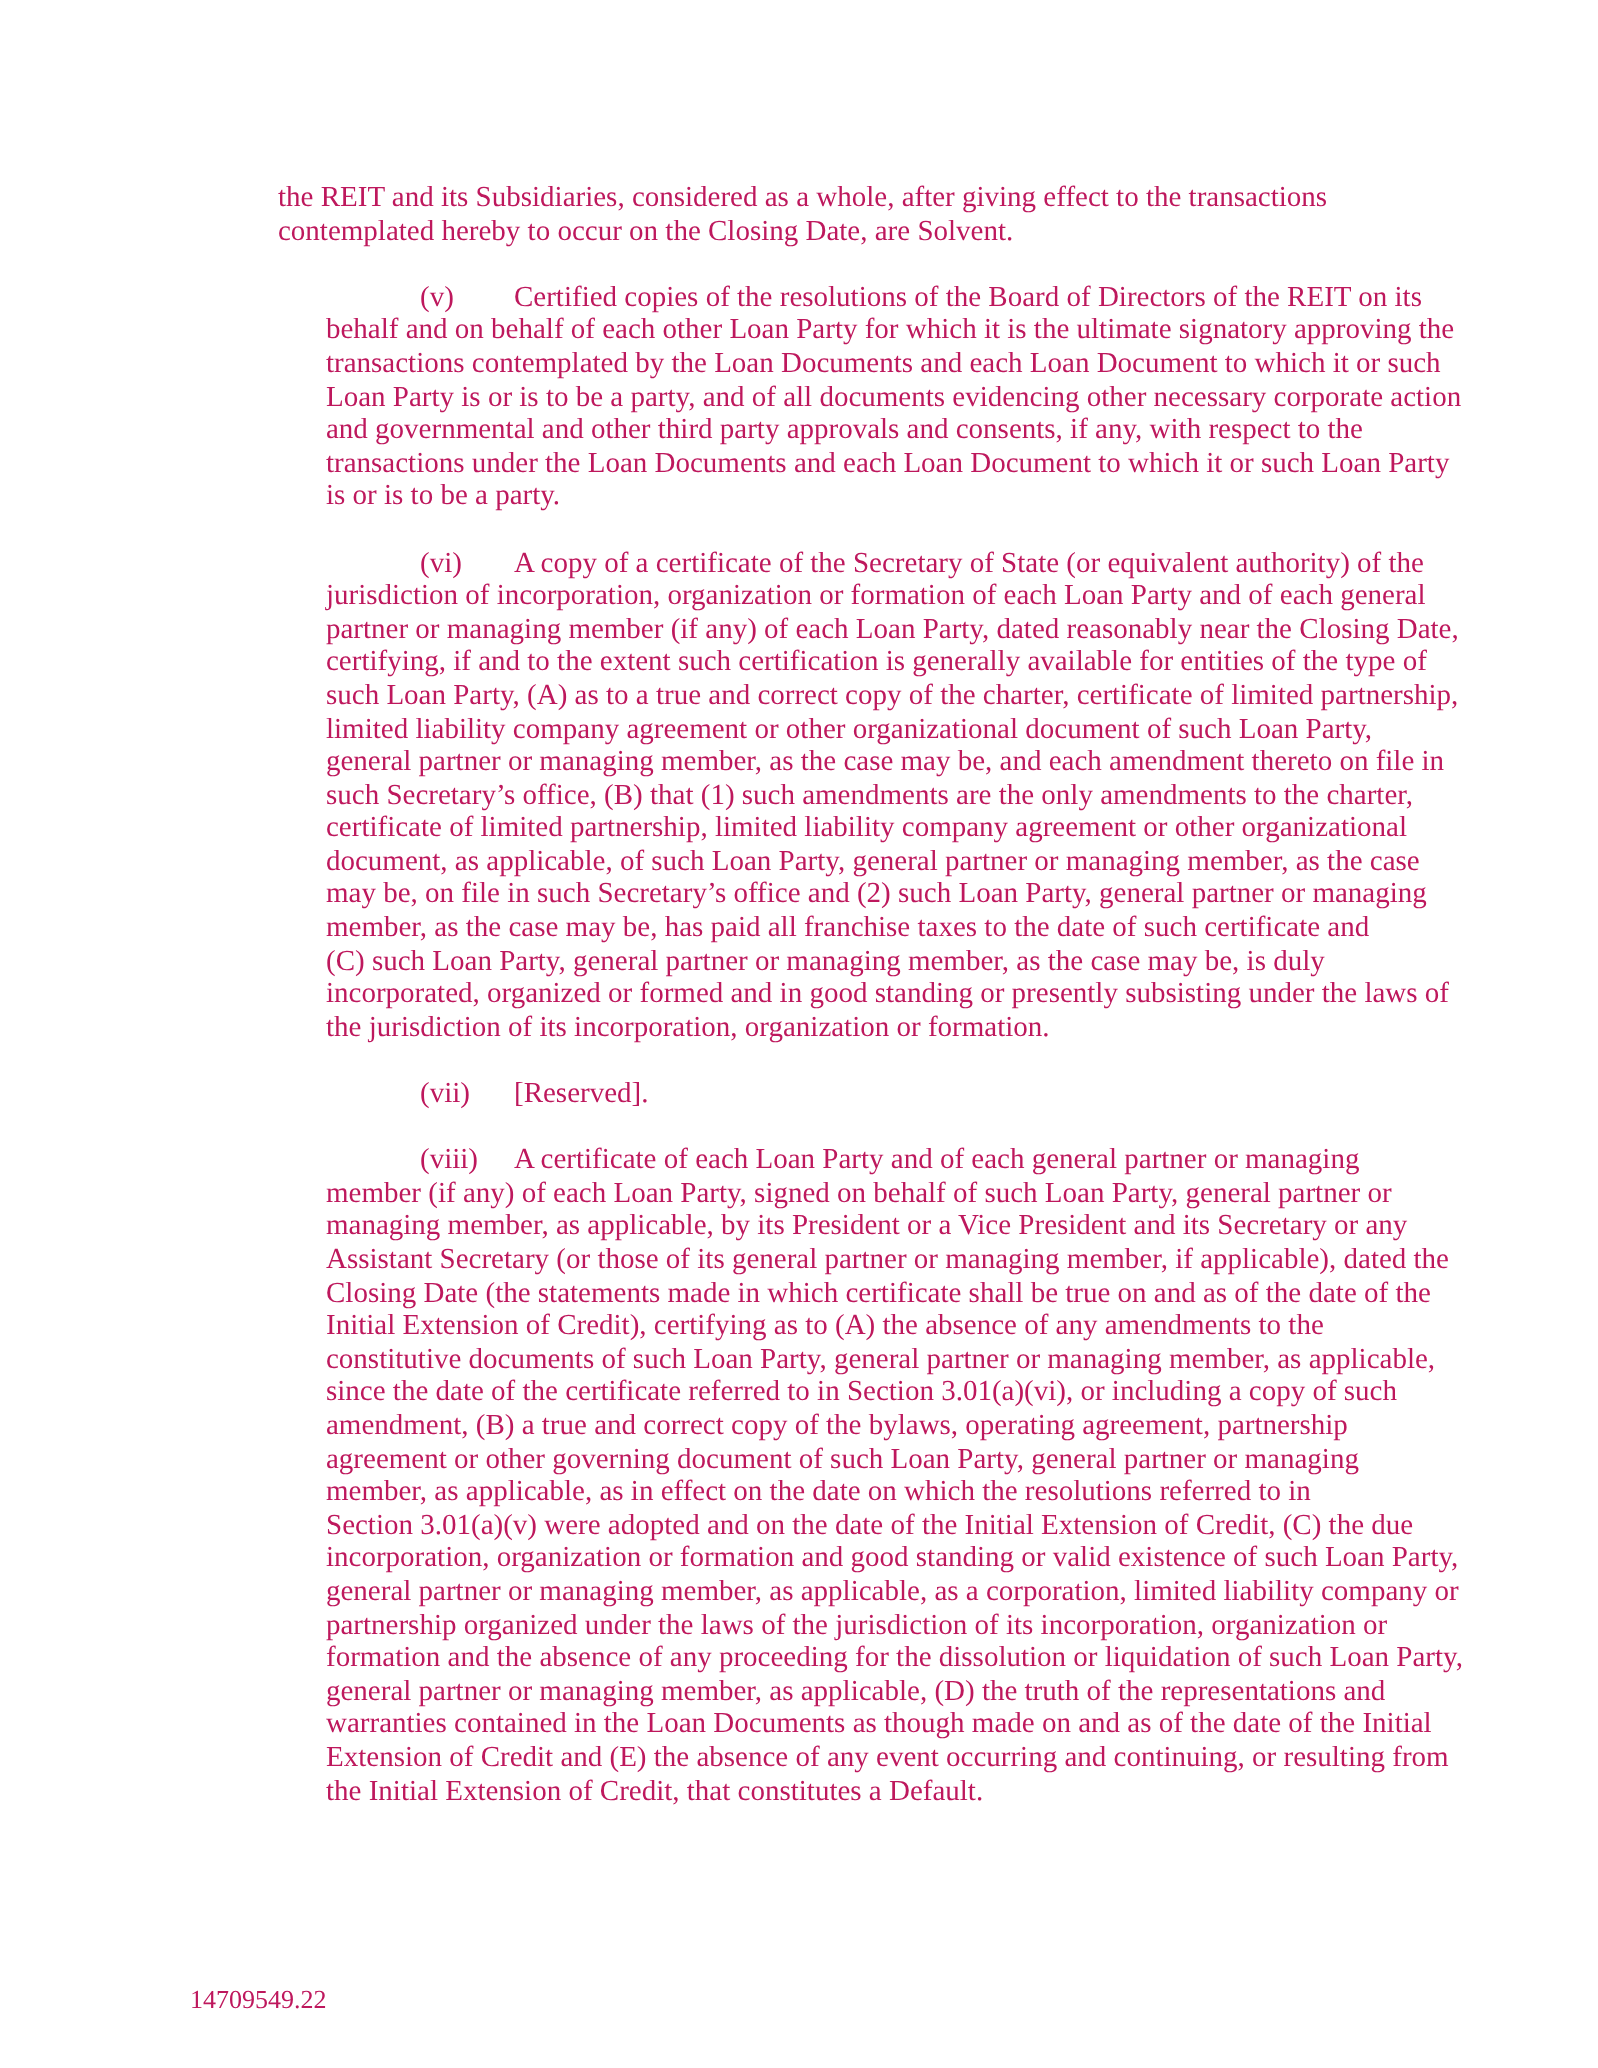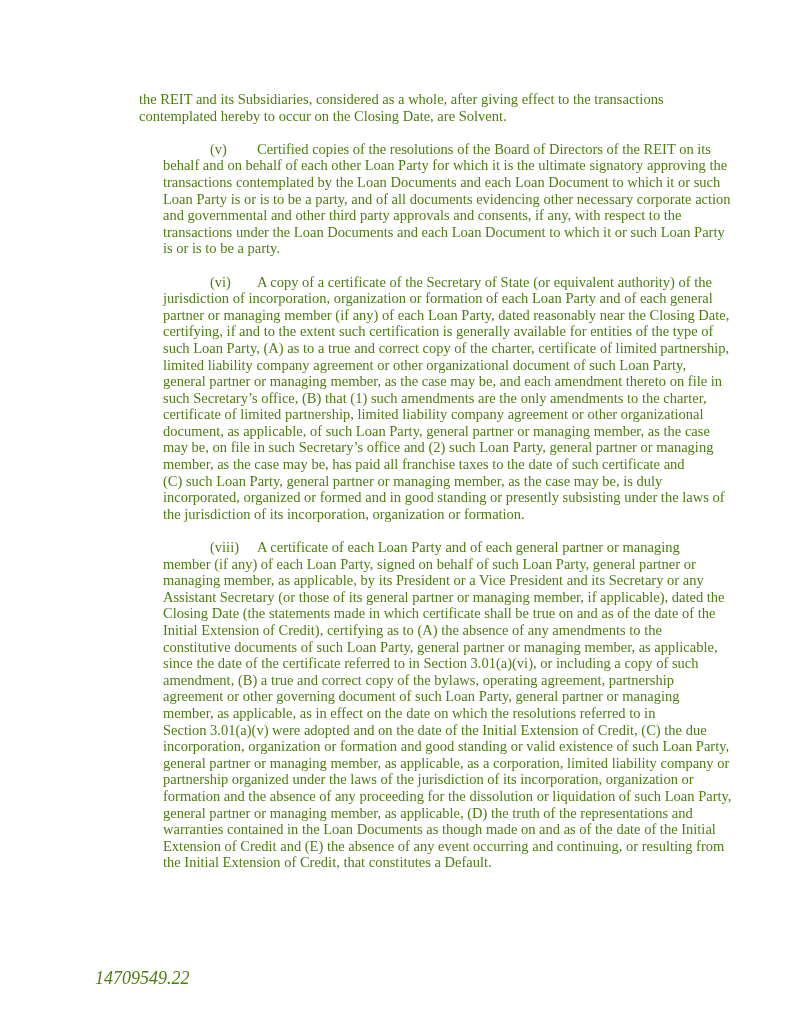--- a/index.html
+++ b/index.html
@@ -14,7 +14,7 @@
     background: #ffffff;
     overflow: hidden;
     font-family: "Liberation Serif", "DejaVu Serif", serif;
-    color: #4d7c0f;
+    color: #be185d;
   }
   .content {
     position: absolute;

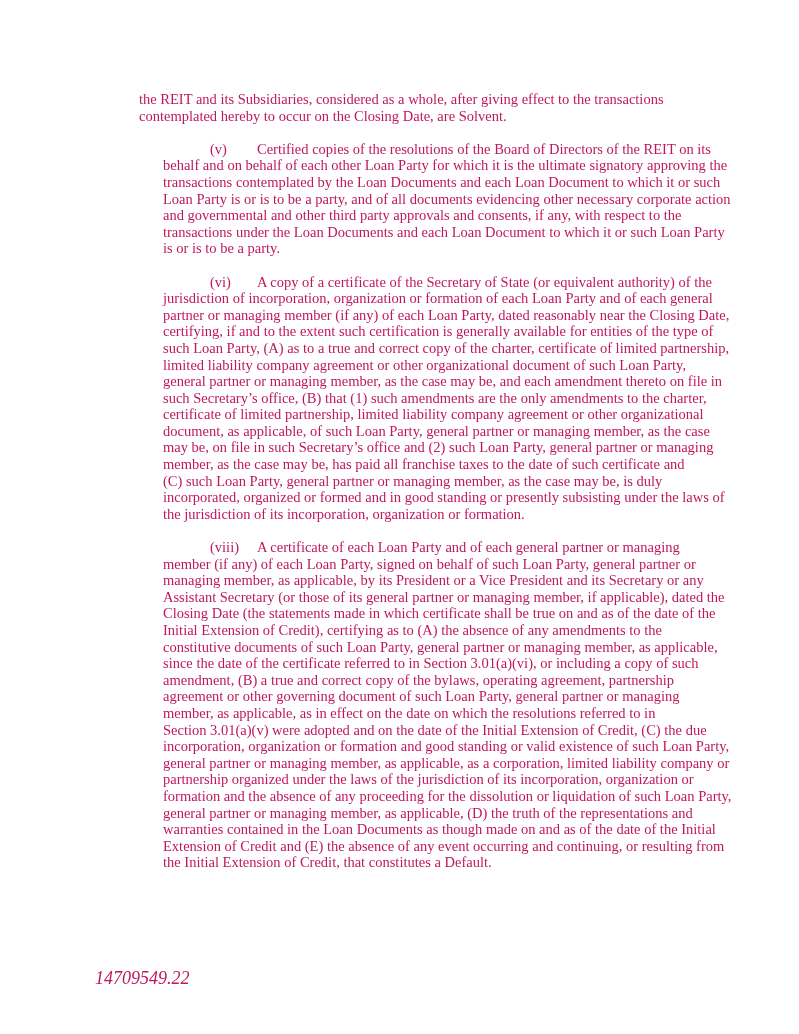--- a/index.html
+++ b/index.html
@@ -83,6 +83,7 @@
 (C) such Loan Party, general partner or managing member, as the case may be, is duly
 incorporated, organized or formed and in good standing or presently subsisting under the laws of
 the jurisdiction of its incorporation, organization or formation.</p>
+    <p class="para indent">(vii)	[Reserved].</p>
     <p class="para indent">(viii)	A certificate of each Loan Party and of each general partner or managing
 member (if any) of each Loan Party, signed on behalf of such Loan Party, general partner or
 managing member, as applicable, by its President or a Vice President and its Secretary or any

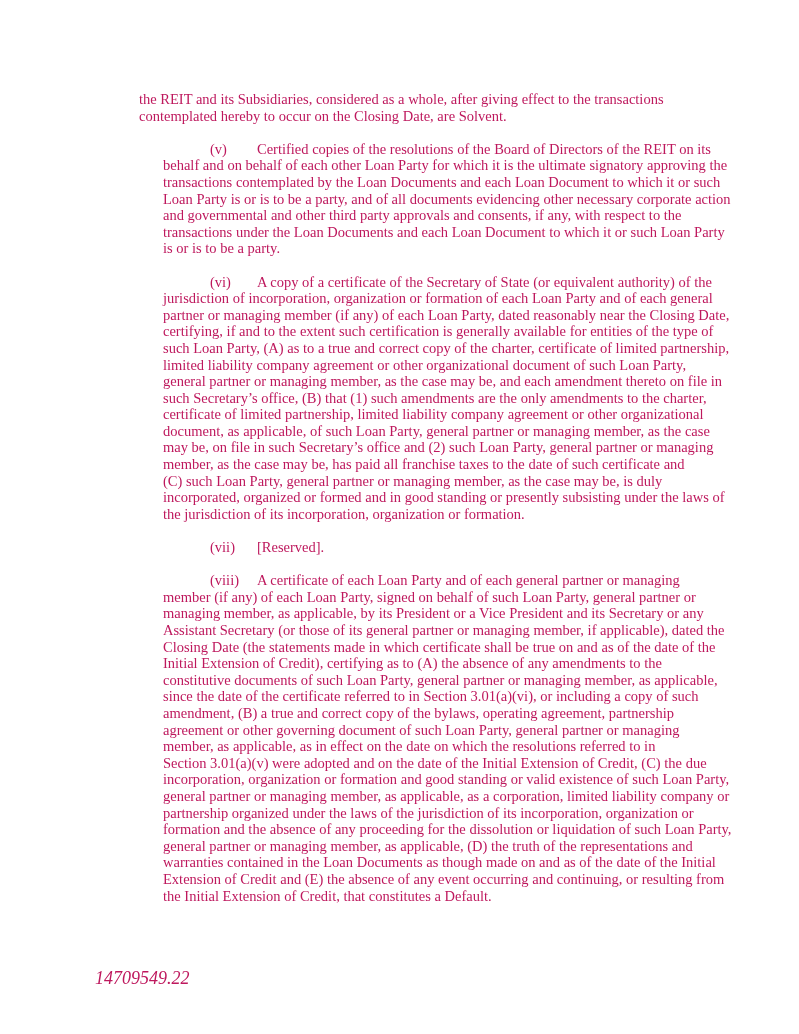--- a/index.html
+++ b/index.html
@@ -47,11 +47,10 @@
   }
   .footer-doc-num {
     position: absolute;
-    top: 971px;
+    top: 993px;
     left: 95px;
-    font-size: 18px;
+    font-size: 13px;
     line-height: 14px;
-    font-style: italic;
   }
 </style>
 </head>

